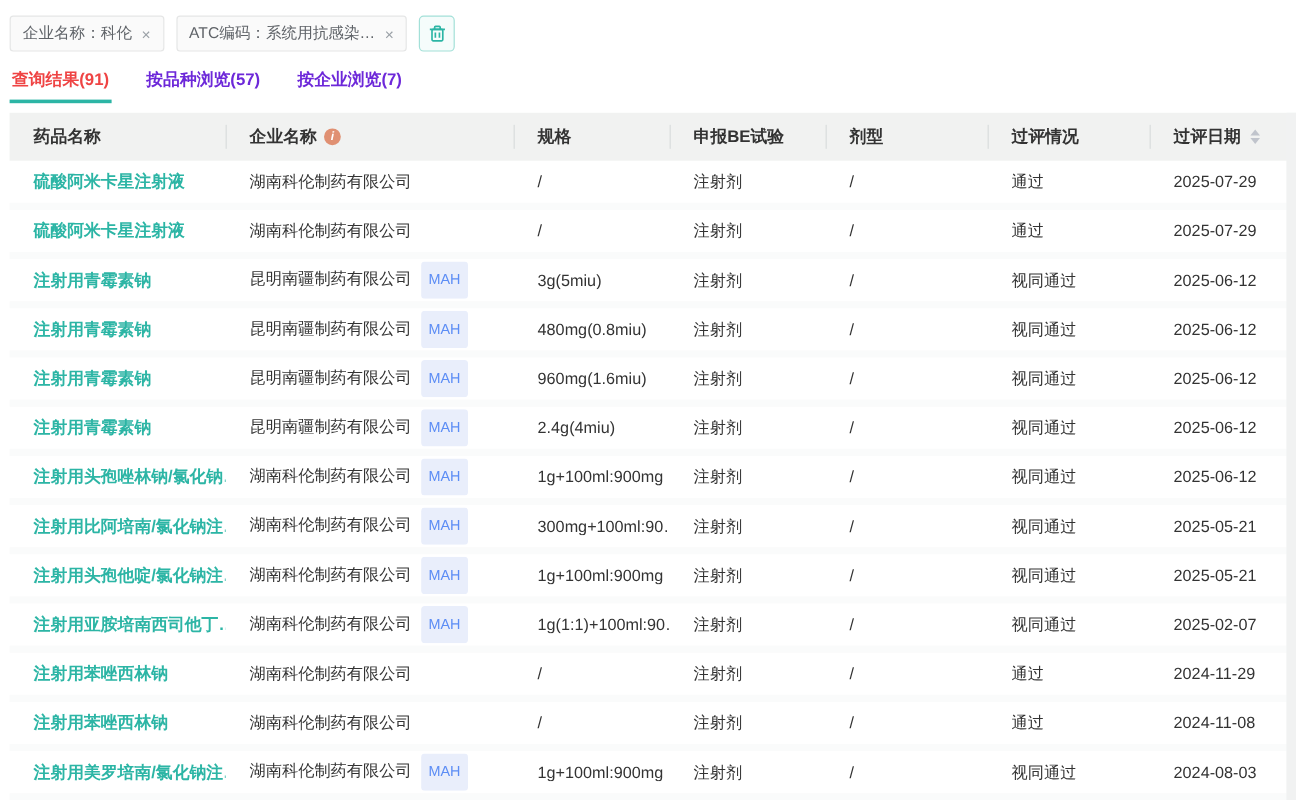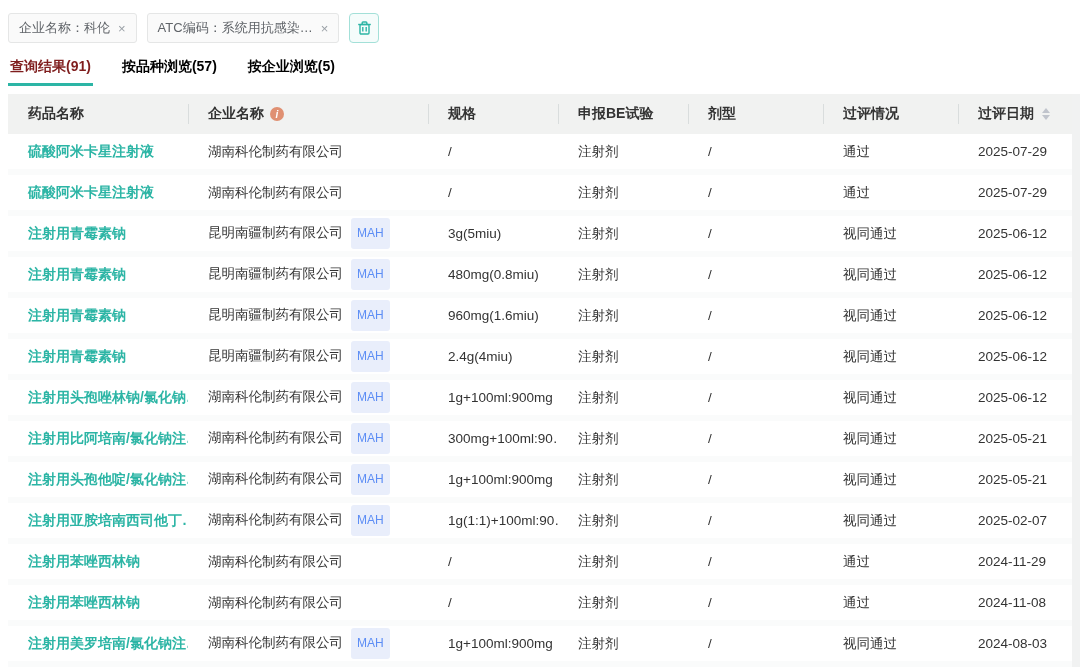--- a/index.html
+++ b/index.html
@@ -66,7 +66,7 @@
     border-bottom: 3px solid transparent;
   }
   .tab.active {
-    color: #7f1d1d;
+    color: #ef4444;
     border-bottom-color: #2cb5a5;
   }
 

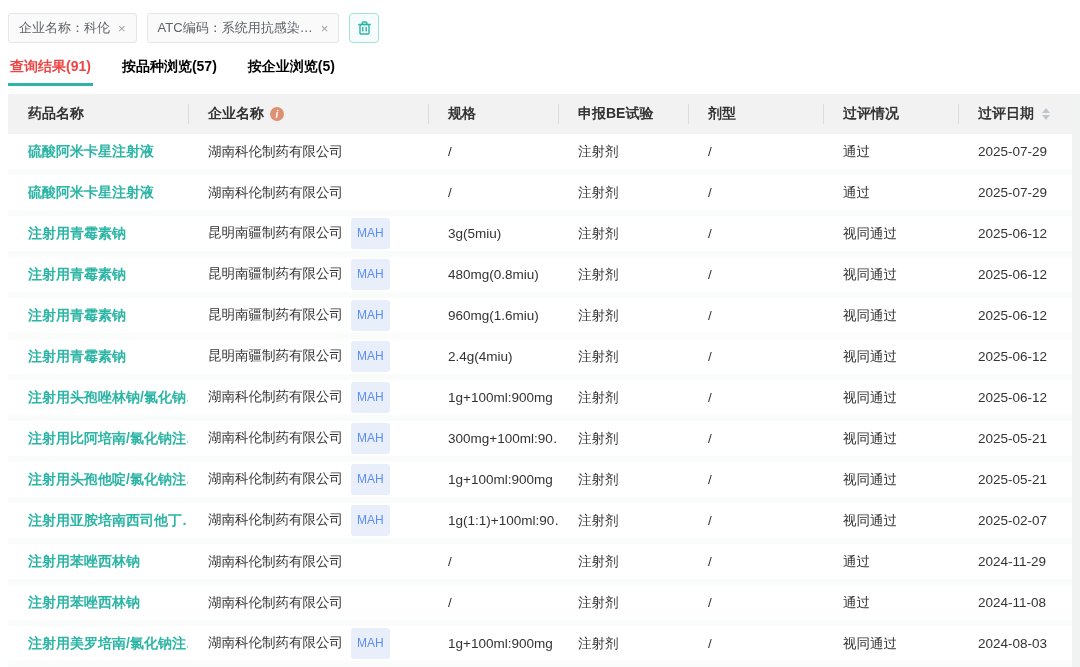--- a/index.html
+++ b/index.html
@@ -60,7 +60,7 @@
   .tab {
     font-size: 14px;
     font-weight: bold;
-    color: #000000;
+    color: #6d28d9;
     padding: 6px 2px 9px 2px;
     cursor: pointer;
     border-bottom: 3px solid transparent;

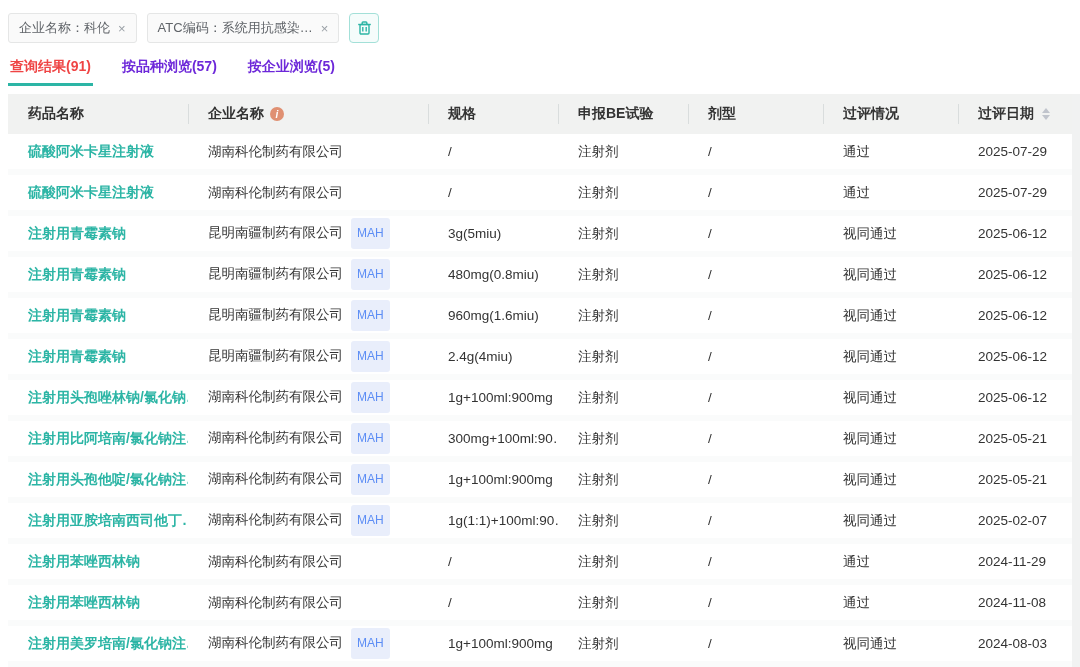--- a/index.html
+++ b/index.html
@@ -213,7 +213,7 @@
 <div class="tabs">
   <div class="tab active">查询结果(91)</div>
   <div class="tab">按品种浏览(57)</div>
-  <div class="tab">按企业浏览(5)</div>
+  <div class="tab">按企业浏览(7)</div>
 </div>
 
 <div class="table-wrap">

